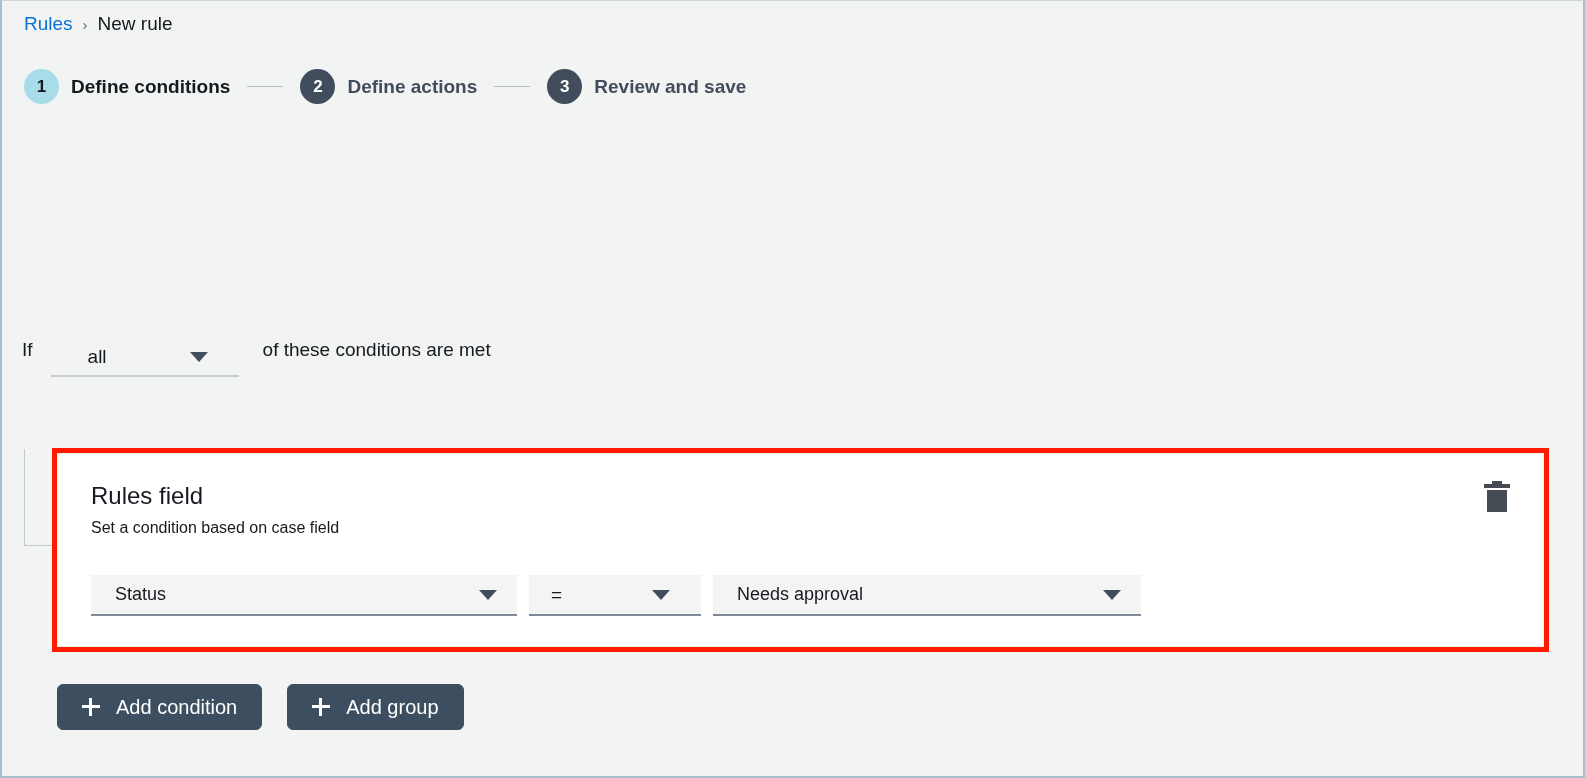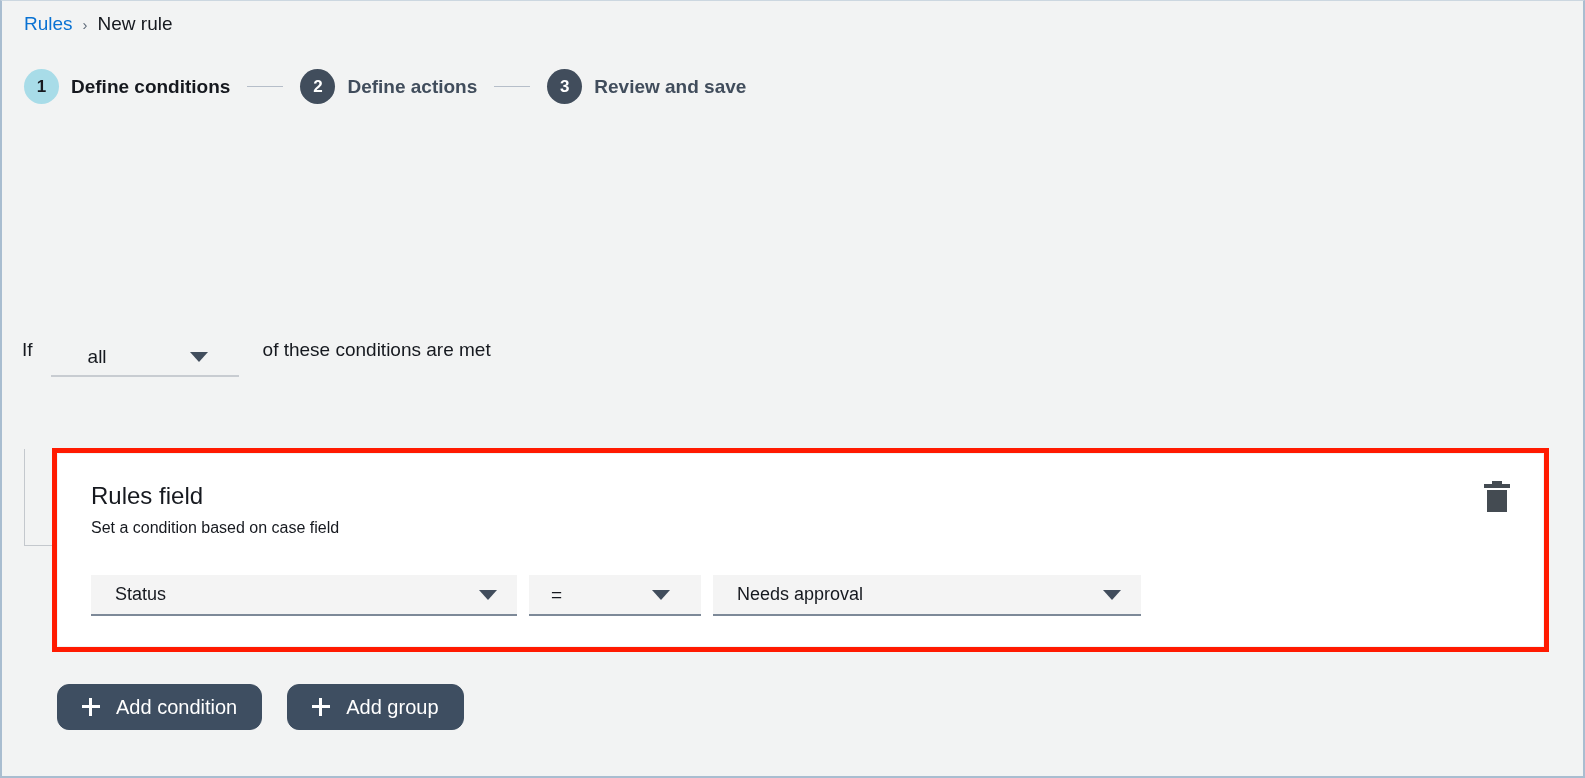--- a/index.html
+++ b/index.html
@@ -268,7 +268,7 @@
     background: #3e4e61;
     color: #ffffff;
     border: 1px solid #3e4e61;
-    border-radius: 12px;
+    border-radius: 6px;
     height: 46px;
     padding: 0 24px;
     font-size: 20px;

